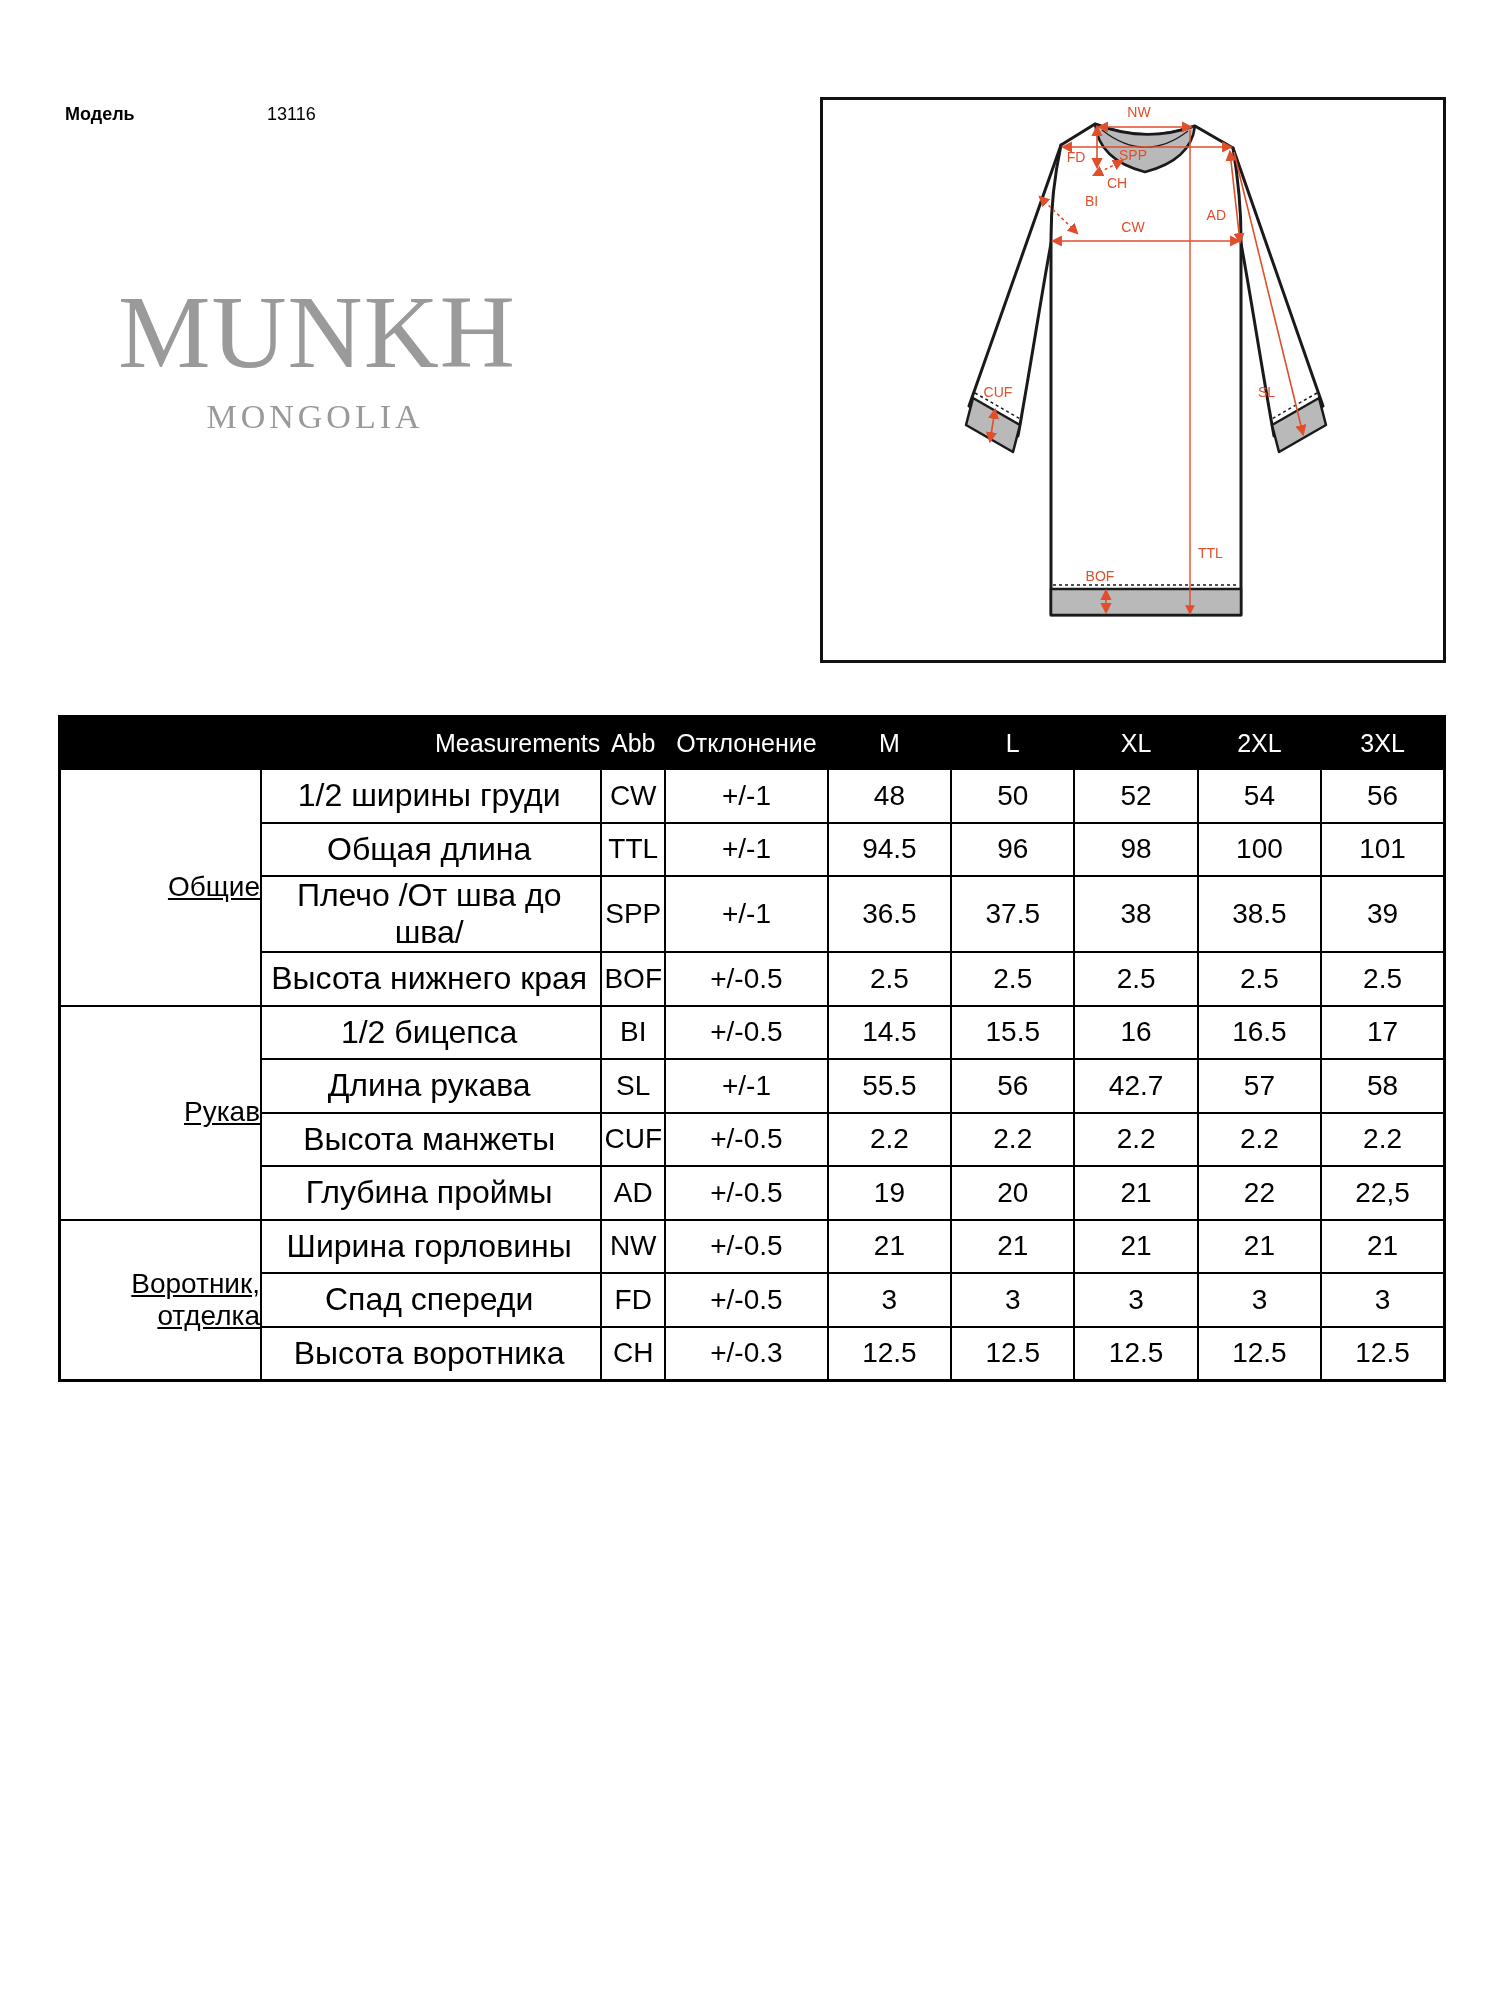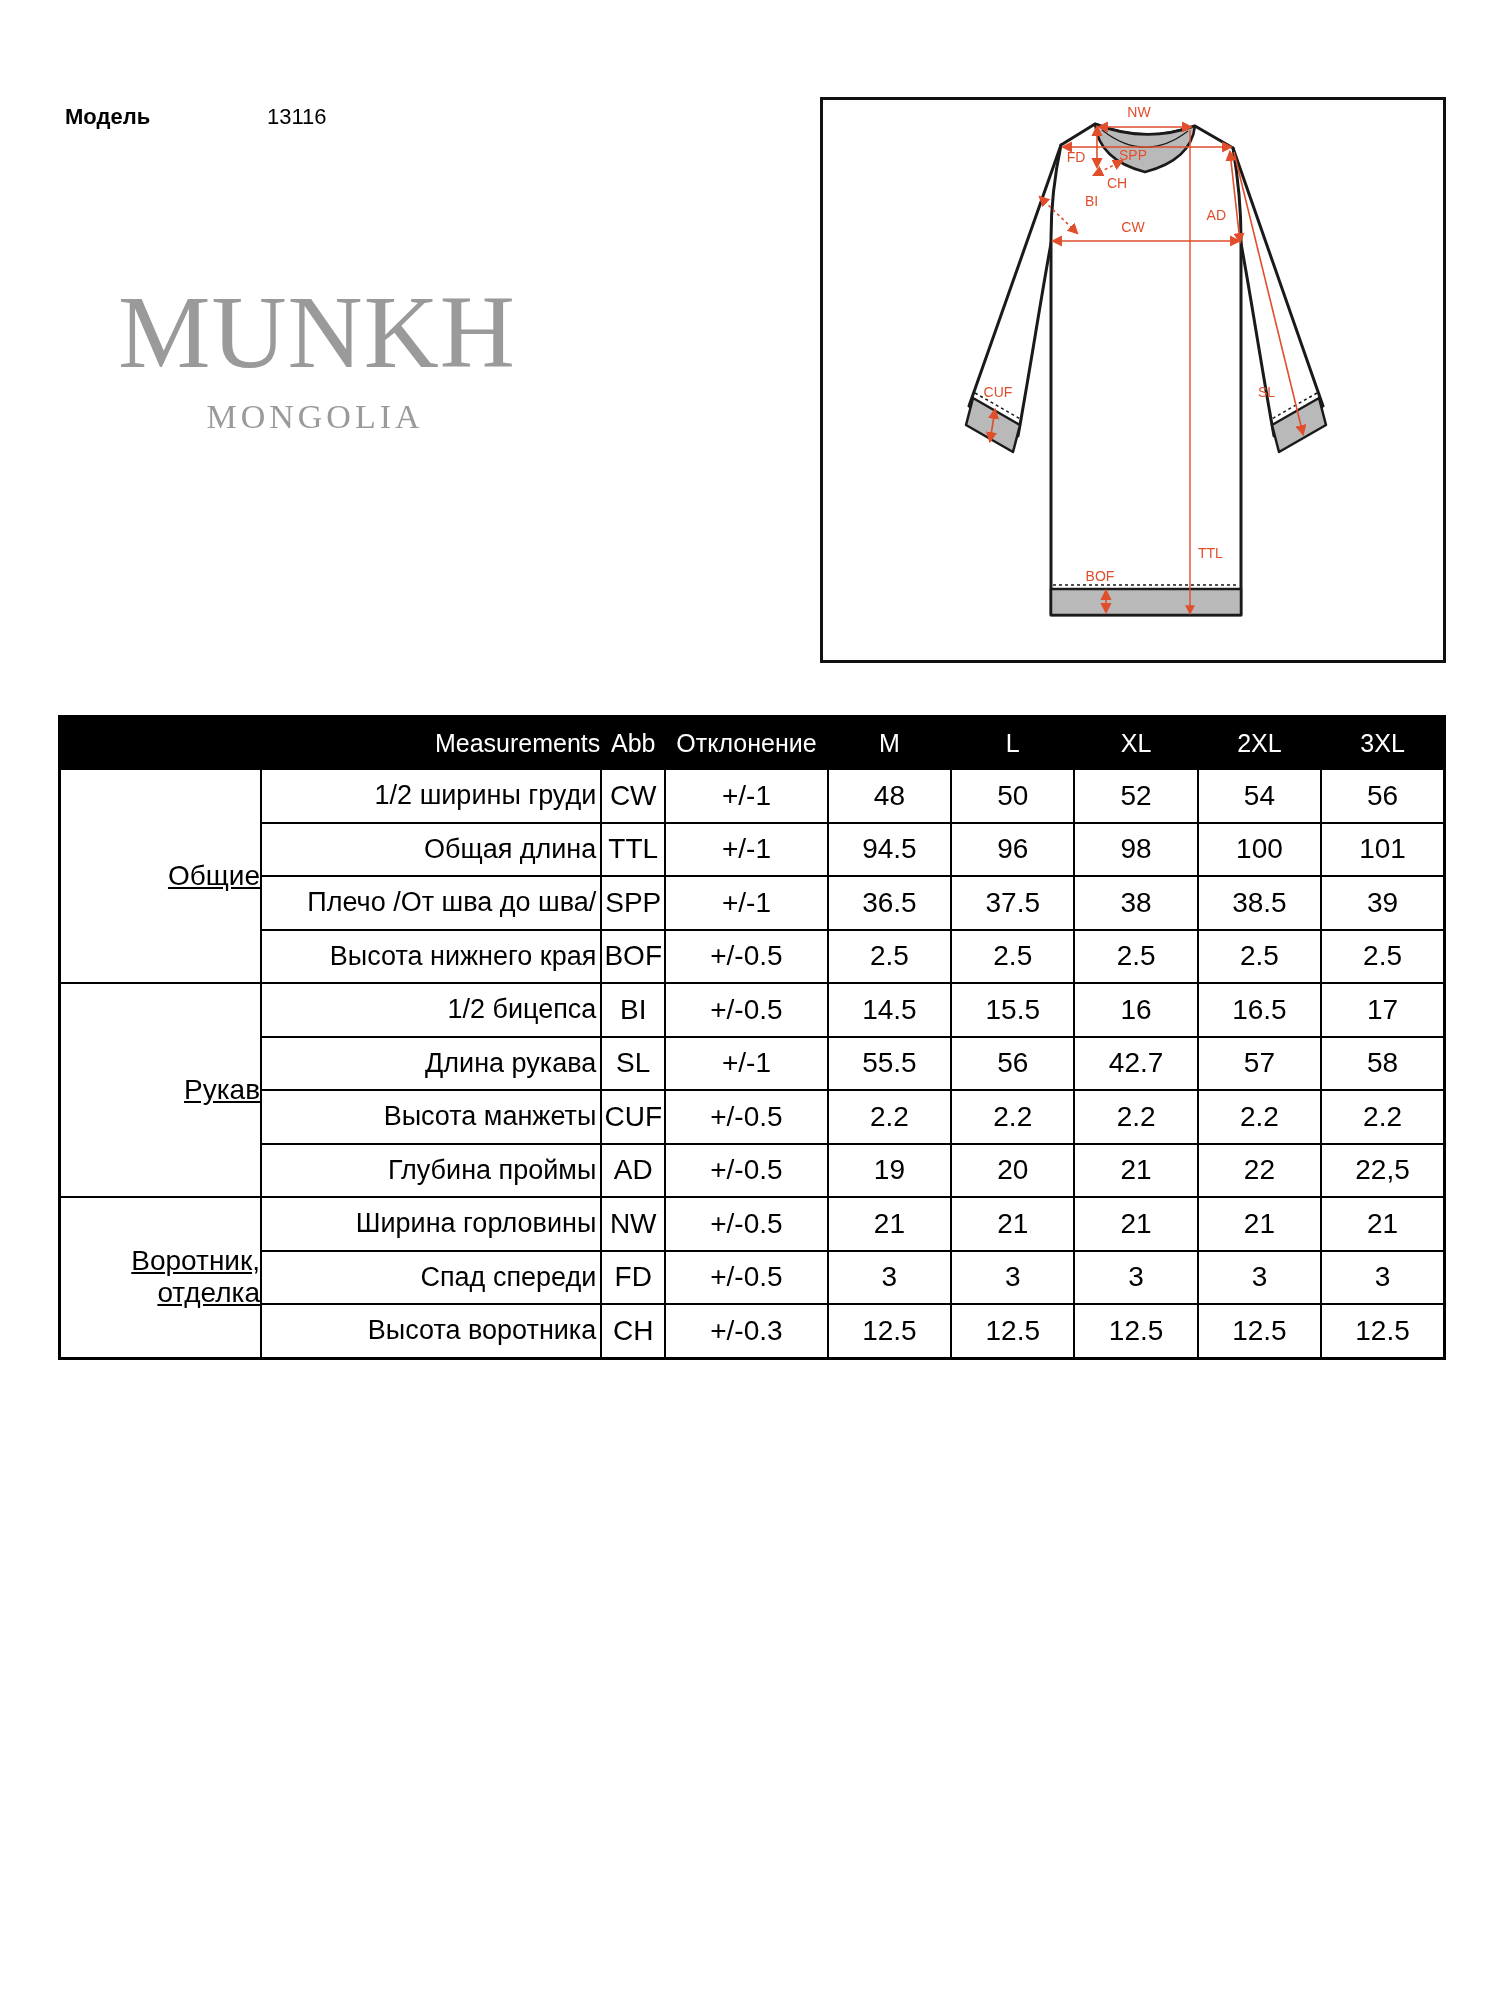--- a/index.html
+++ b/index.html
@@ -7,7 +7,7 @@
         font-family:"Liberation Sans",sans-serif;color:#000;}
 
   
-  .model{position:absolute;left:65px;top:105px;font-size:22px;line-height:1.1;width:600px;}
+  .model{position:absolute;left:65px;top:105px;font-size:18px;line-height:1.1;width:600px;}
   .model b{font-weight:bold;}
   .model .num{position:absolute;left:202px;font-weight:normal;}
 

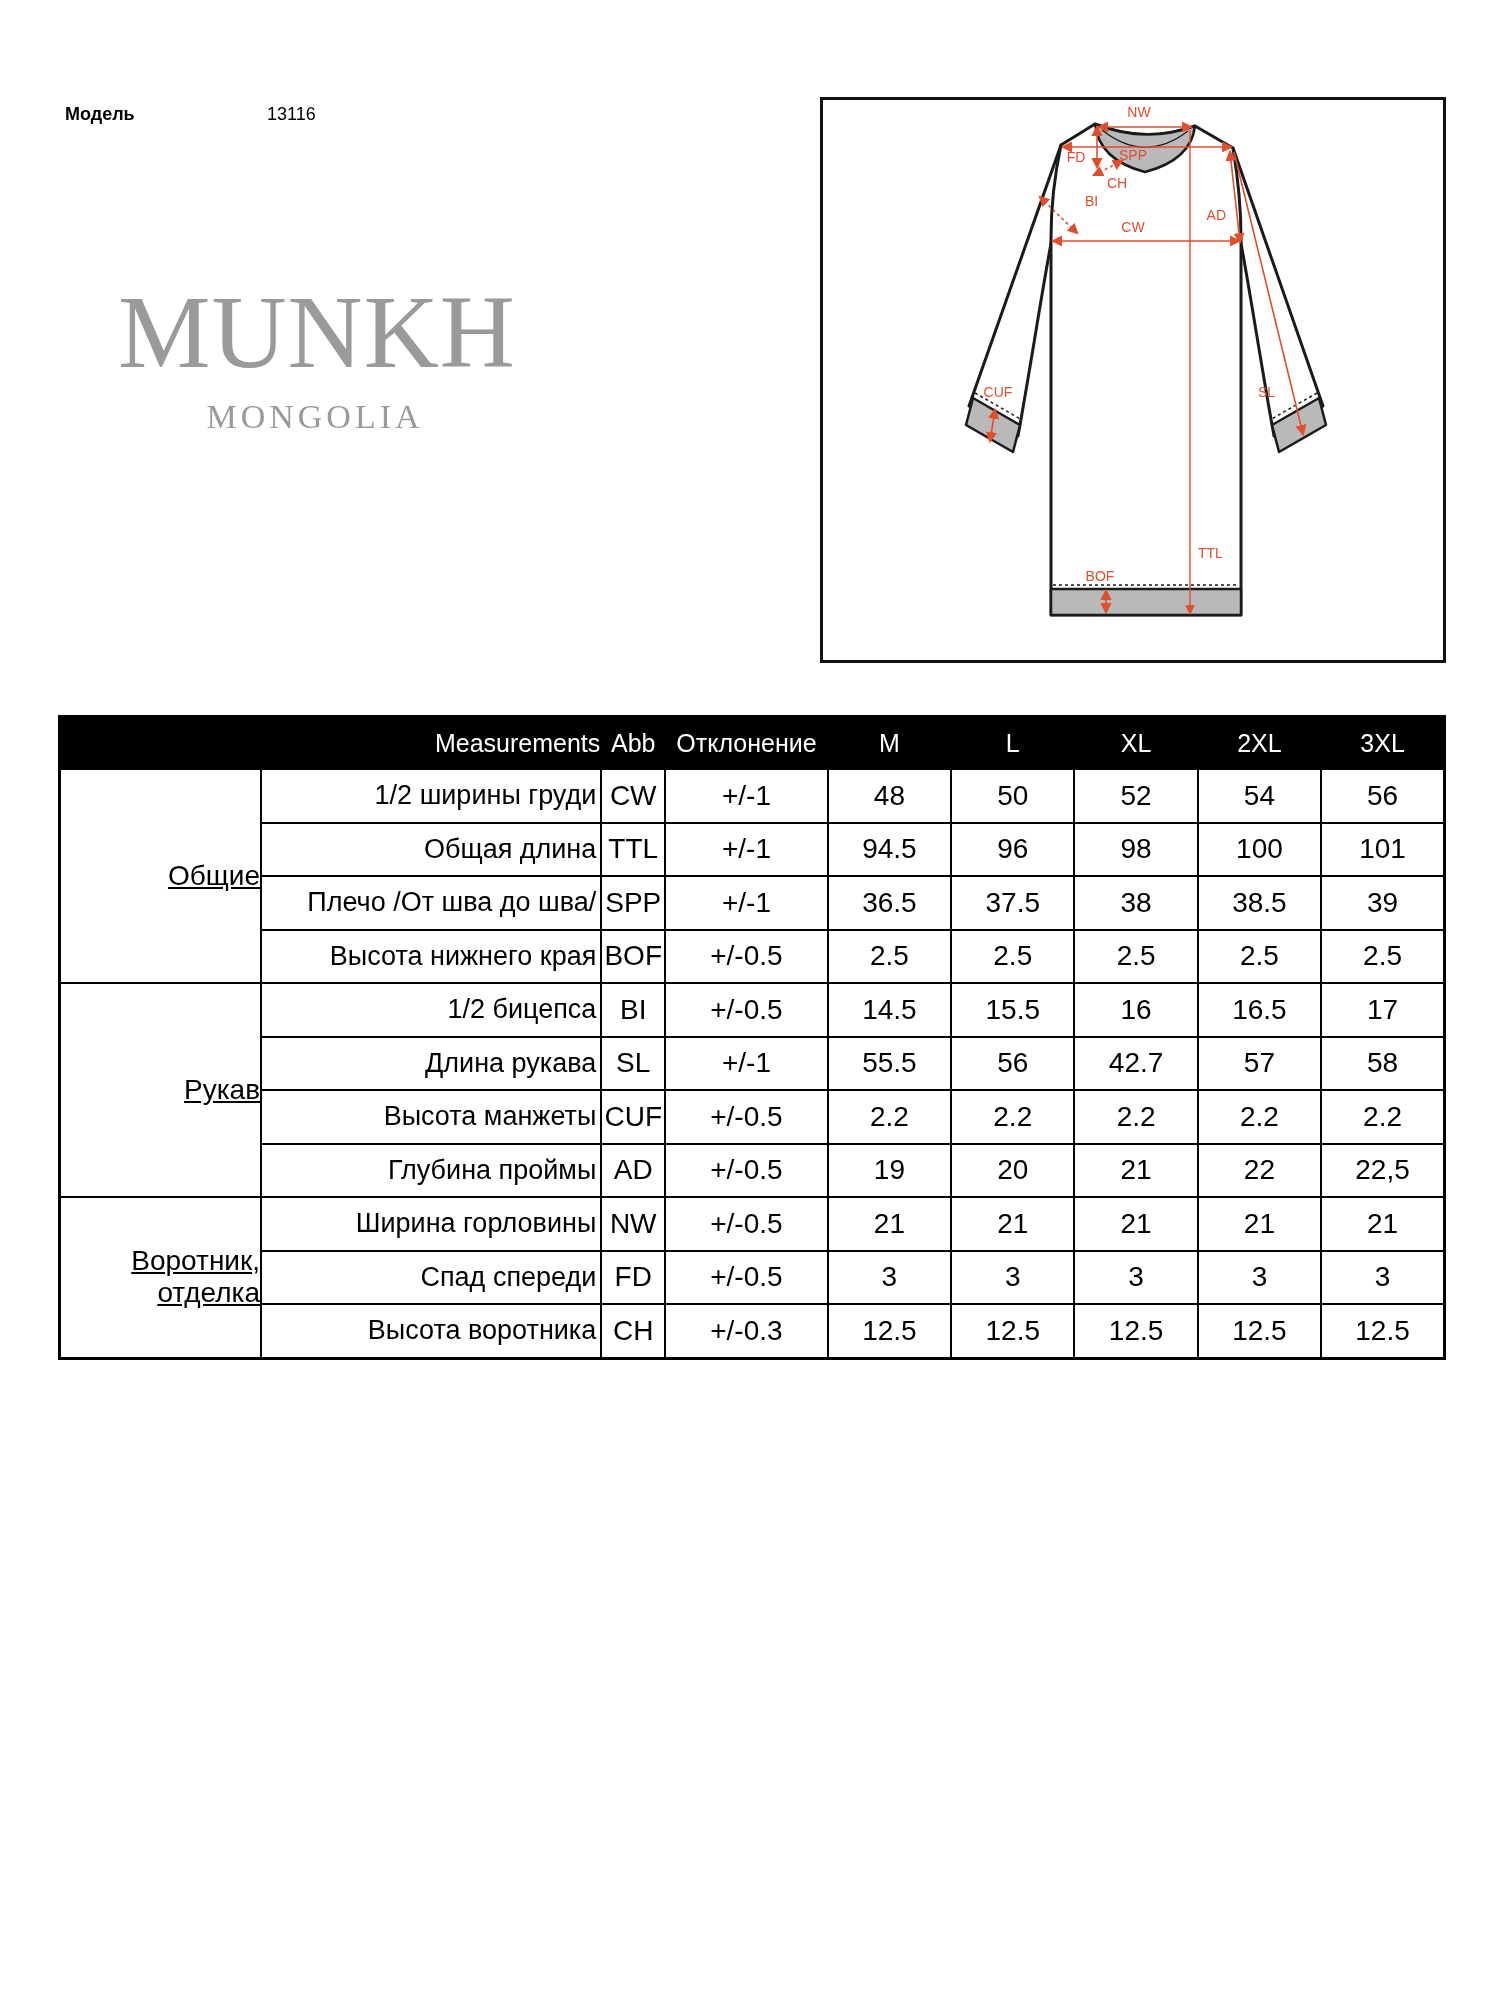--- a/index.html
+++ b/index.html
@@ -30,7 +30,7 @@
   table.meas td{border:2px solid #000;height:51.5px;padding:0;text-align:center;vertical-align:middle;
                 overflow:hidden;}
   table.meas td.gcell{text-align:right;line-height:1.15;text-decoration:underline;}
-  table.meas td.lcell{text-align:right;padding-right:4px;font-size:27px;}
+  table.meas td.lcell{text-align:center;padding-right:4px;font-size:32px;}
 </style>
 </head>
 <body>

